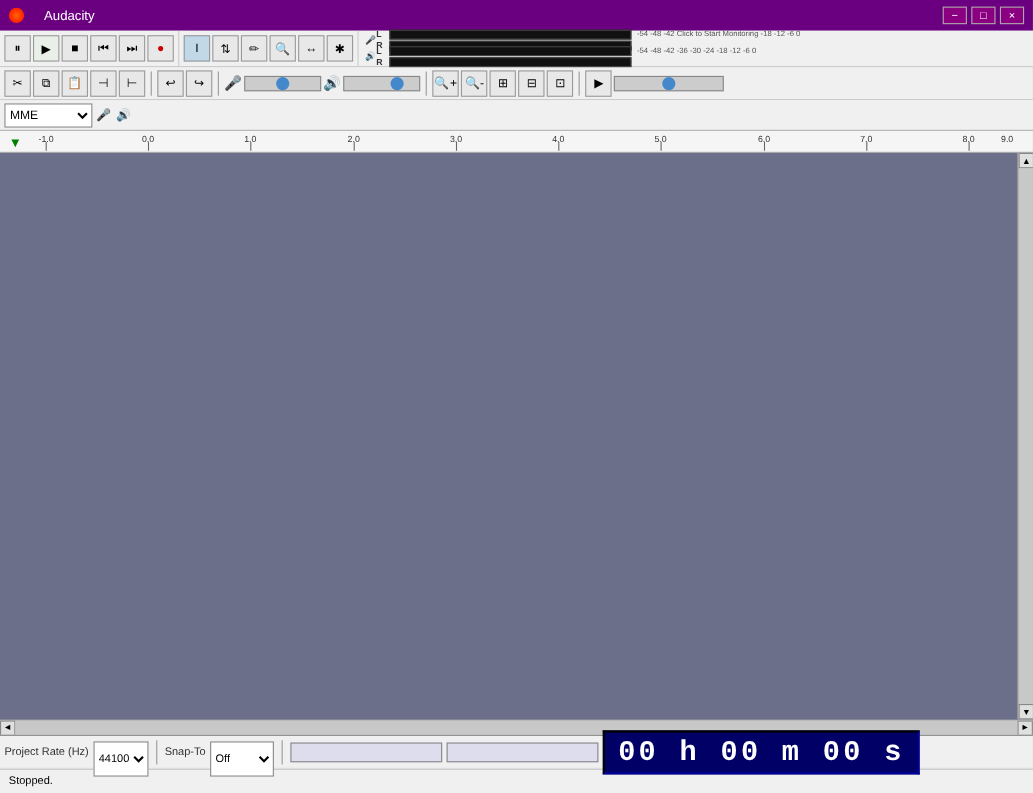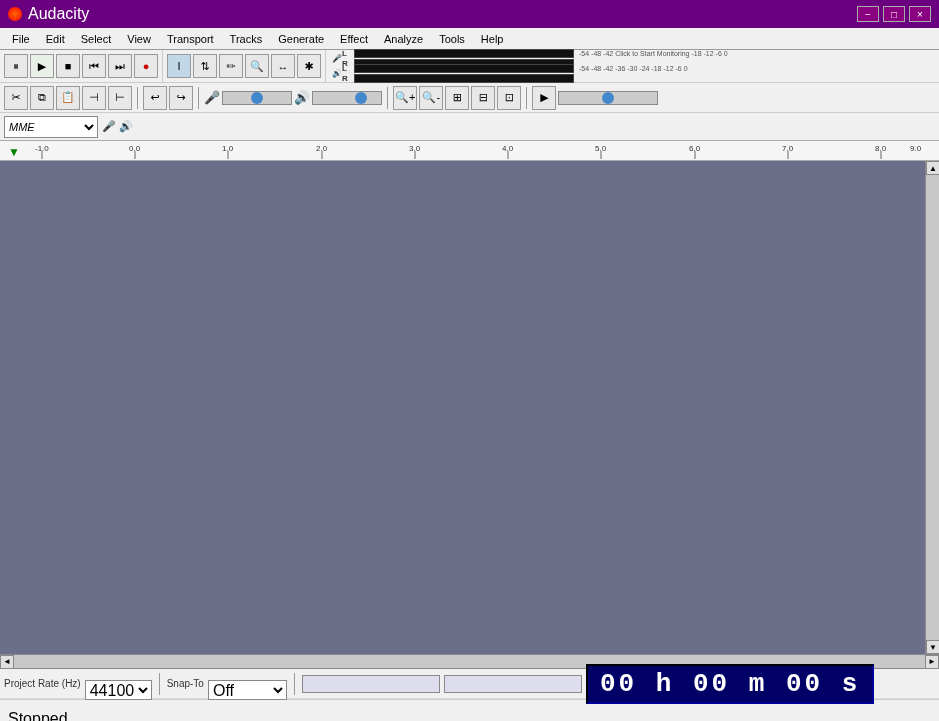--- a/index.html
+++ b/index.html
@@ -34,7 +34,8 @@
       border-radius: 50%;
     }
     #title-text {
-      font-size: 16px;
+      font-size: 12px;
+      margin-left: 12px;
     }
     #title-bar-controls {
       display: flex;

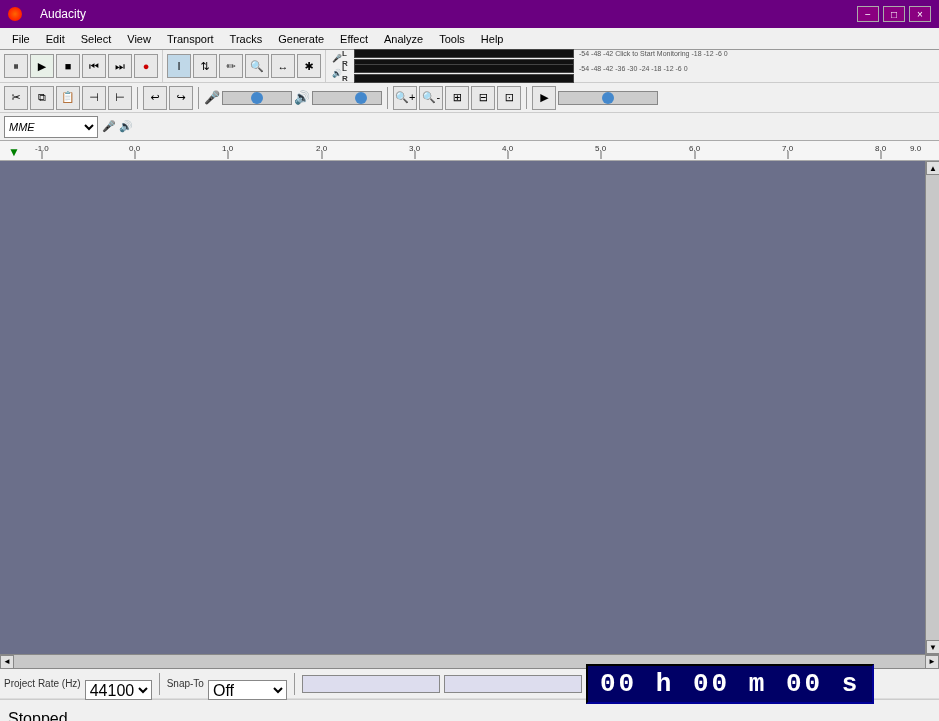--- a/index.html
+++ b/index.html
@@ -391,19 +391,6 @@
 
 <div id="main-container">
 
-  <div id="menu-bar">
-  <div class="menu-item">File</div>
-      <div class="menu-item">Edit</div>
-      <div class="menu-item">Select</div>
-      <div class="menu-item">View</div>
-      <div class="menu-item">Transport</div>
-      <div class="menu-item">Tracks</div>
-      <div class="menu-item">Generate</div>
-      <div class="menu-item">Effect</div>
-      <div class="menu-item">Analyze</div>
-      <div class="menu-item">Tools</div>
-      <div class="menu-item">Help</div>
-    </div>
 
   <div id="toolbars-container">
 

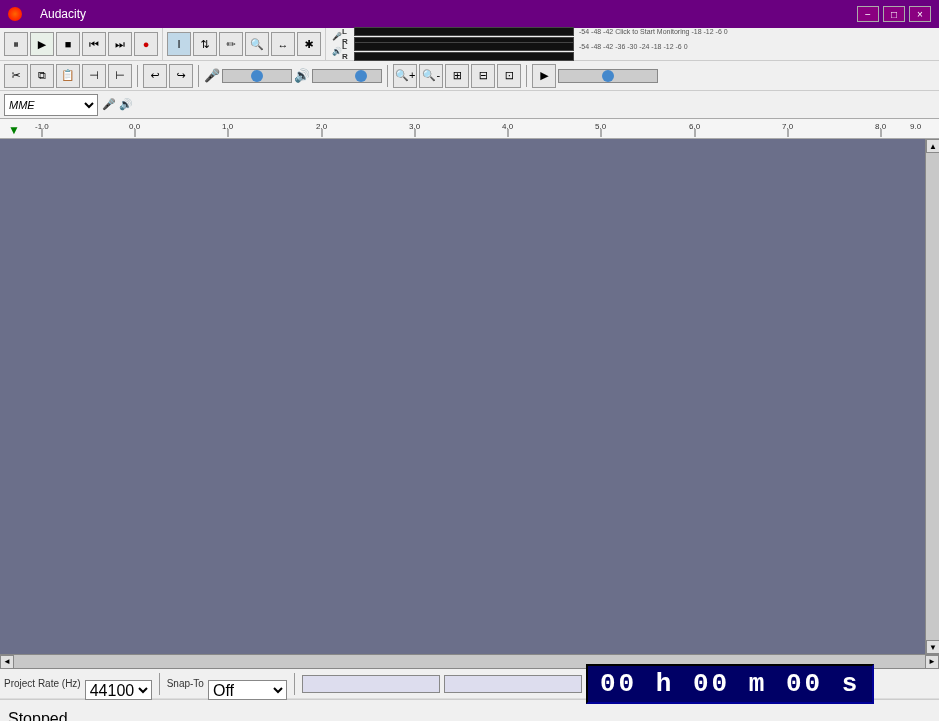--- a/index.html
+++ b/index.html
@@ -97,7 +97,7 @@
       background: white;
       cursor: pointer;
     }
-    #mme-select { width: 94px; font-style: italic; }
+    #mme-select { width: 80px; }
     #mic-select { width: 230px; }
     #channels-select { width: 160px; }
     #speakers-select { width: 230px; }

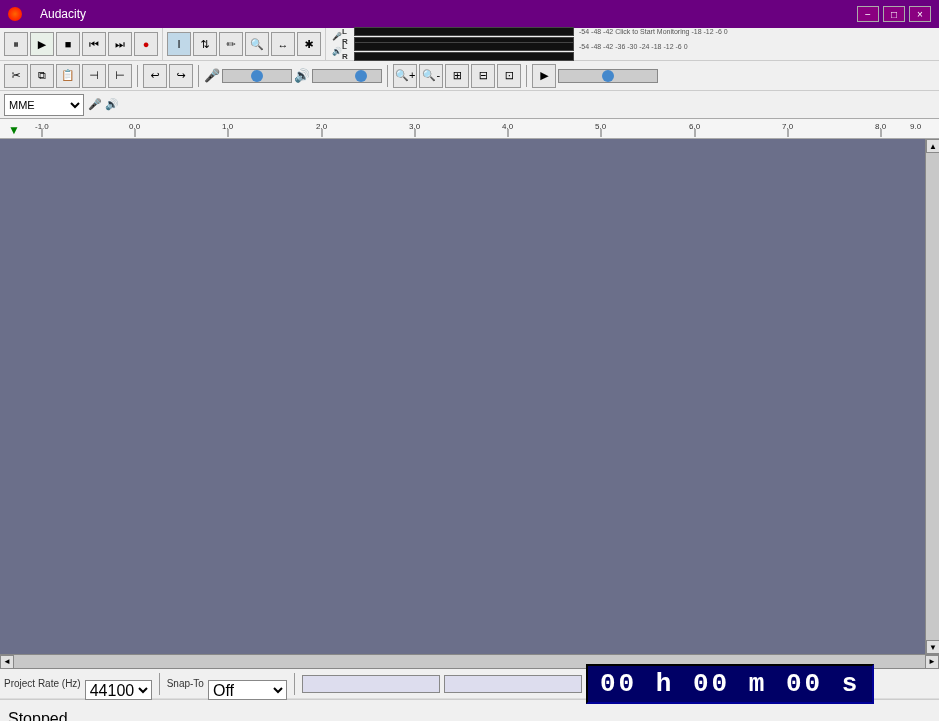--- a/index.html
+++ b/index.html
@@ -369,8 +369,8 @@
     }
 
     .sel-dropdown {
-      height: 20px;
-      font-size: 16px;
+      height: 32px;
+      font-size: 10px;
       margin-top: 13px;
     }
   </style>

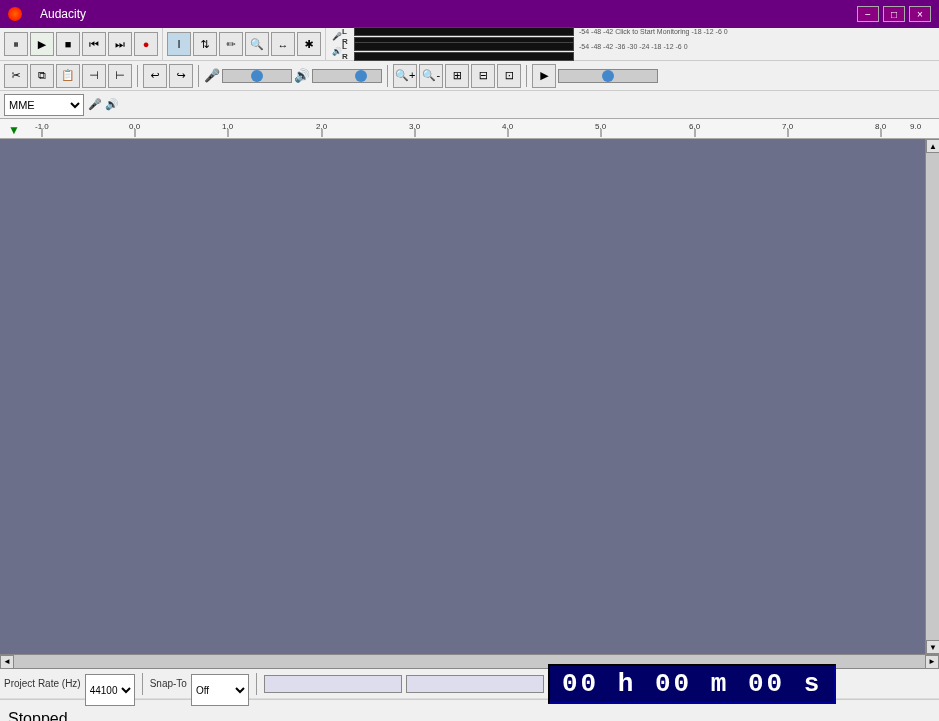--- a/index.html
+++ b/index.html
@@ -329,8 +329,9 @@
       background: #f0f0f0;
       height: 22px;
       display: flex;
+      align-items: center;
       padding: 10px 8px;
-      font-size: 16px;
+      font-size: 10px;
       border-top: 1px solid #ccc;
     }
 

